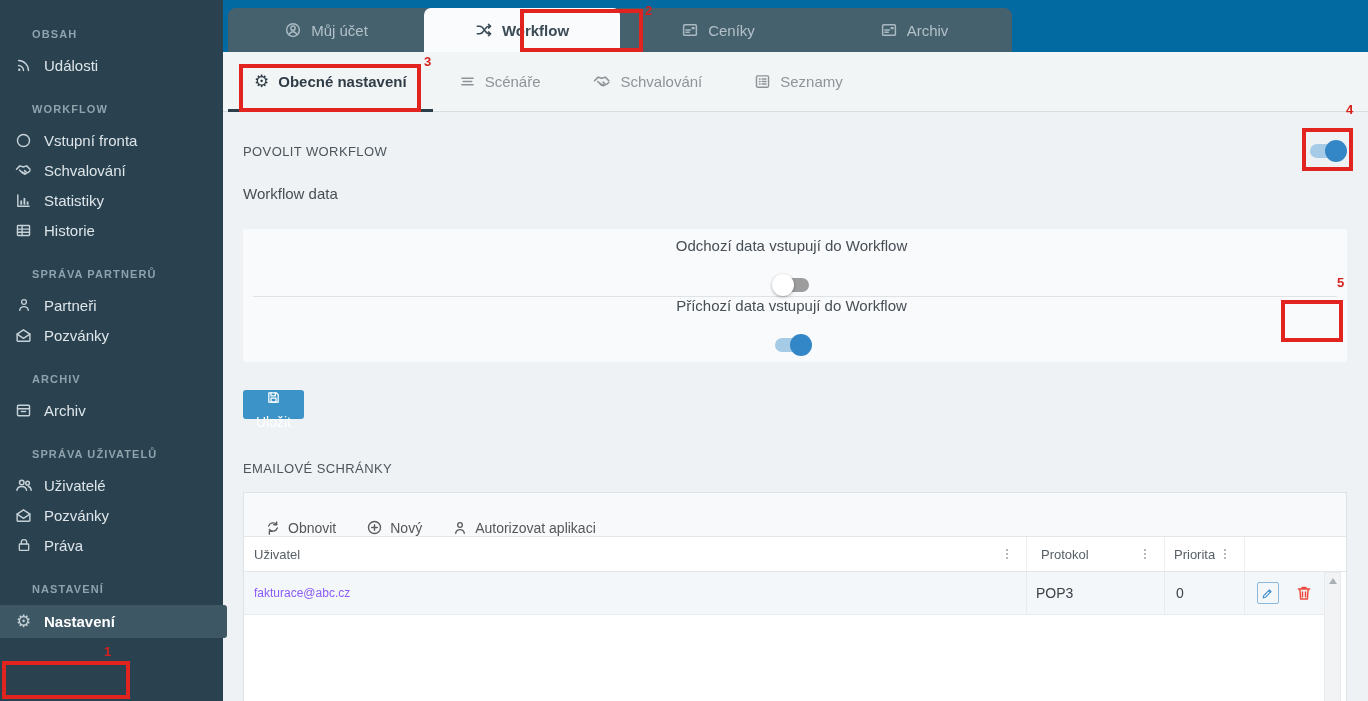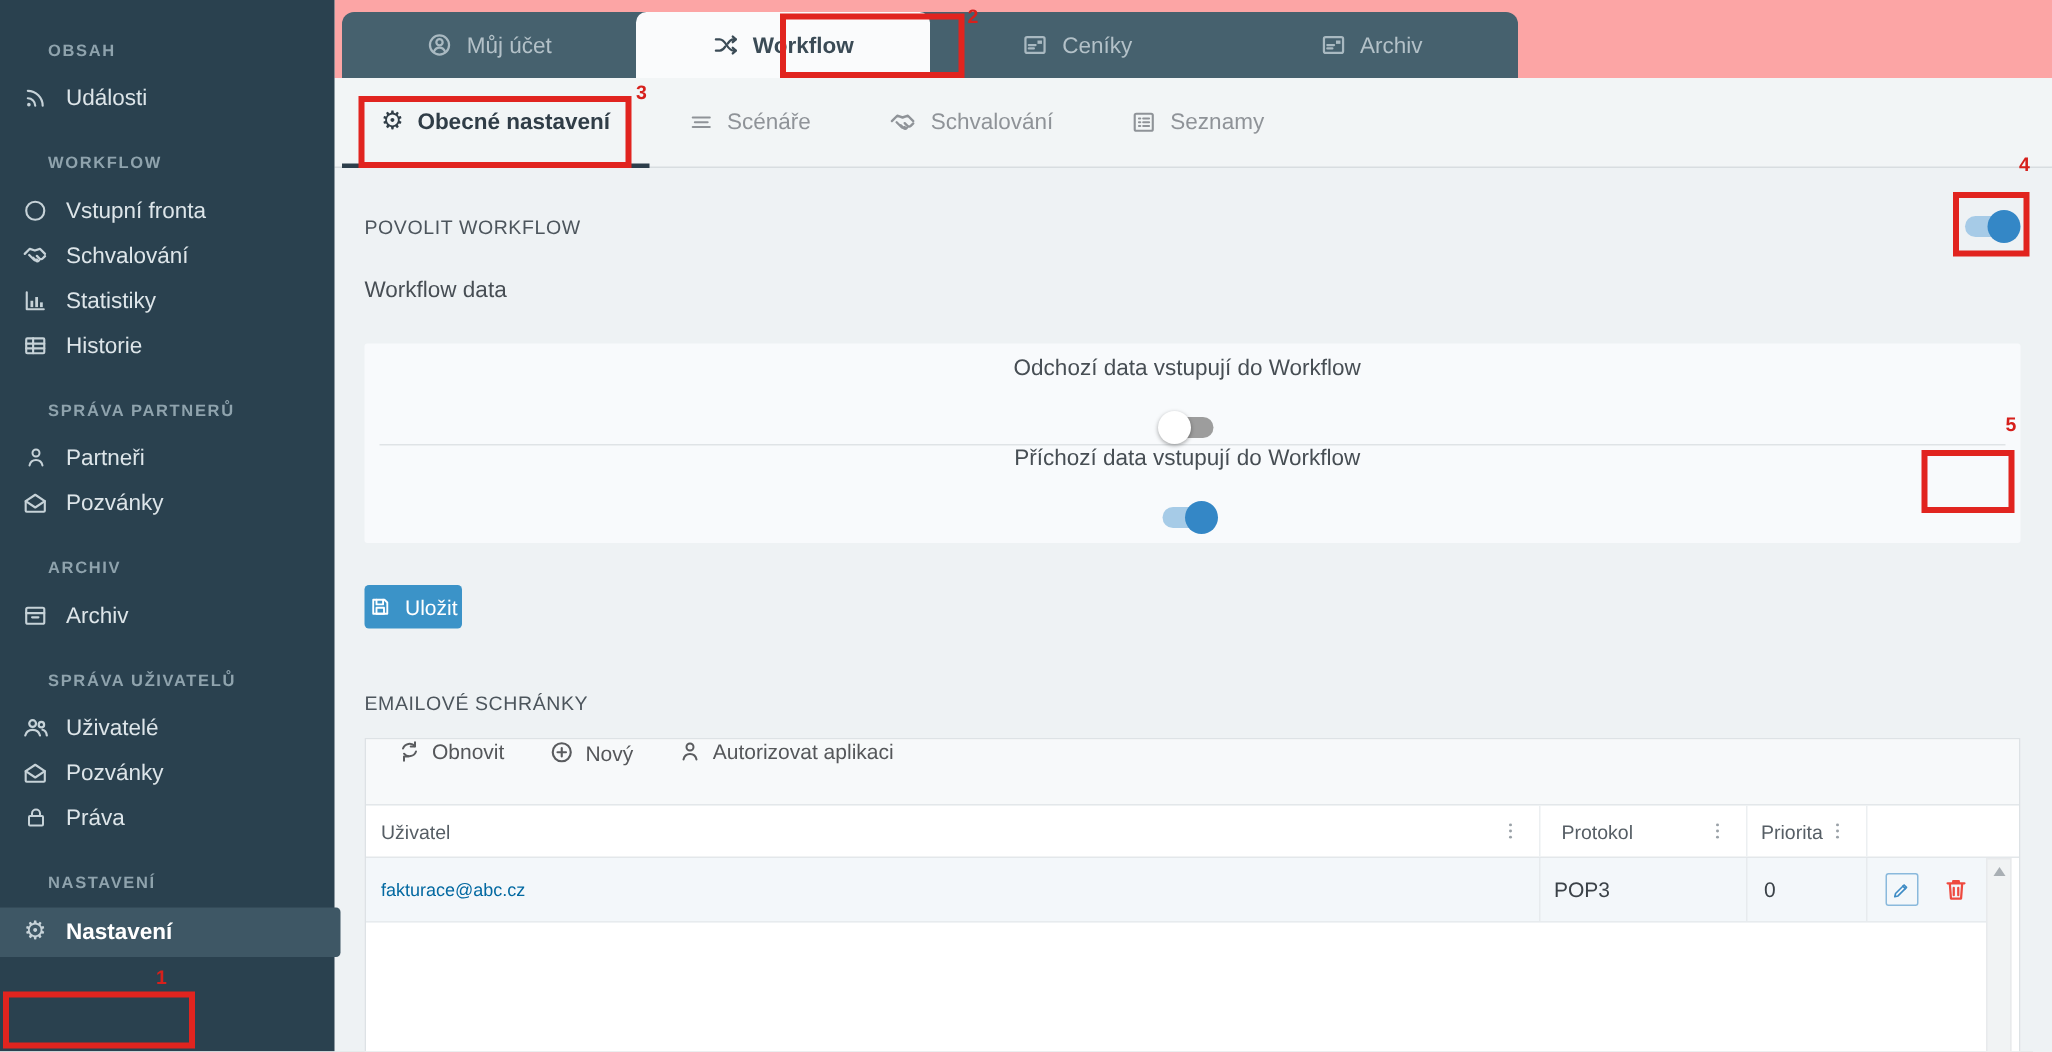--- a/index.html
+++ b/index.html
@@ -20,7 +20,7 @@
   .glyph{font-family:"DejaVu Sans",sans-serif;font-size:17px;line-height:1;}
 
   
-  .topbar{position:absolute;left:223px;top:0;width:1145px;height:52px;background:#fca5a5;z-index:1;}
+  .topbar{position:absolute;left:223px;top:0;width:1145px;height:52px;background:#0369a1;z-index:1;}
   .tabgroup{margin:8px 0 0 5px;width:784px;height:44px;background:#46616e;border-radius:8px 8px 0 0;display:flex;}
   .tab{flex:1;display:flex;align-items:center;justify-content:center;gap:9px;font-size:15px;color:#b3c1c8;cursor:pointer;}
   .tab .ticon{color:#a9b9c1;}

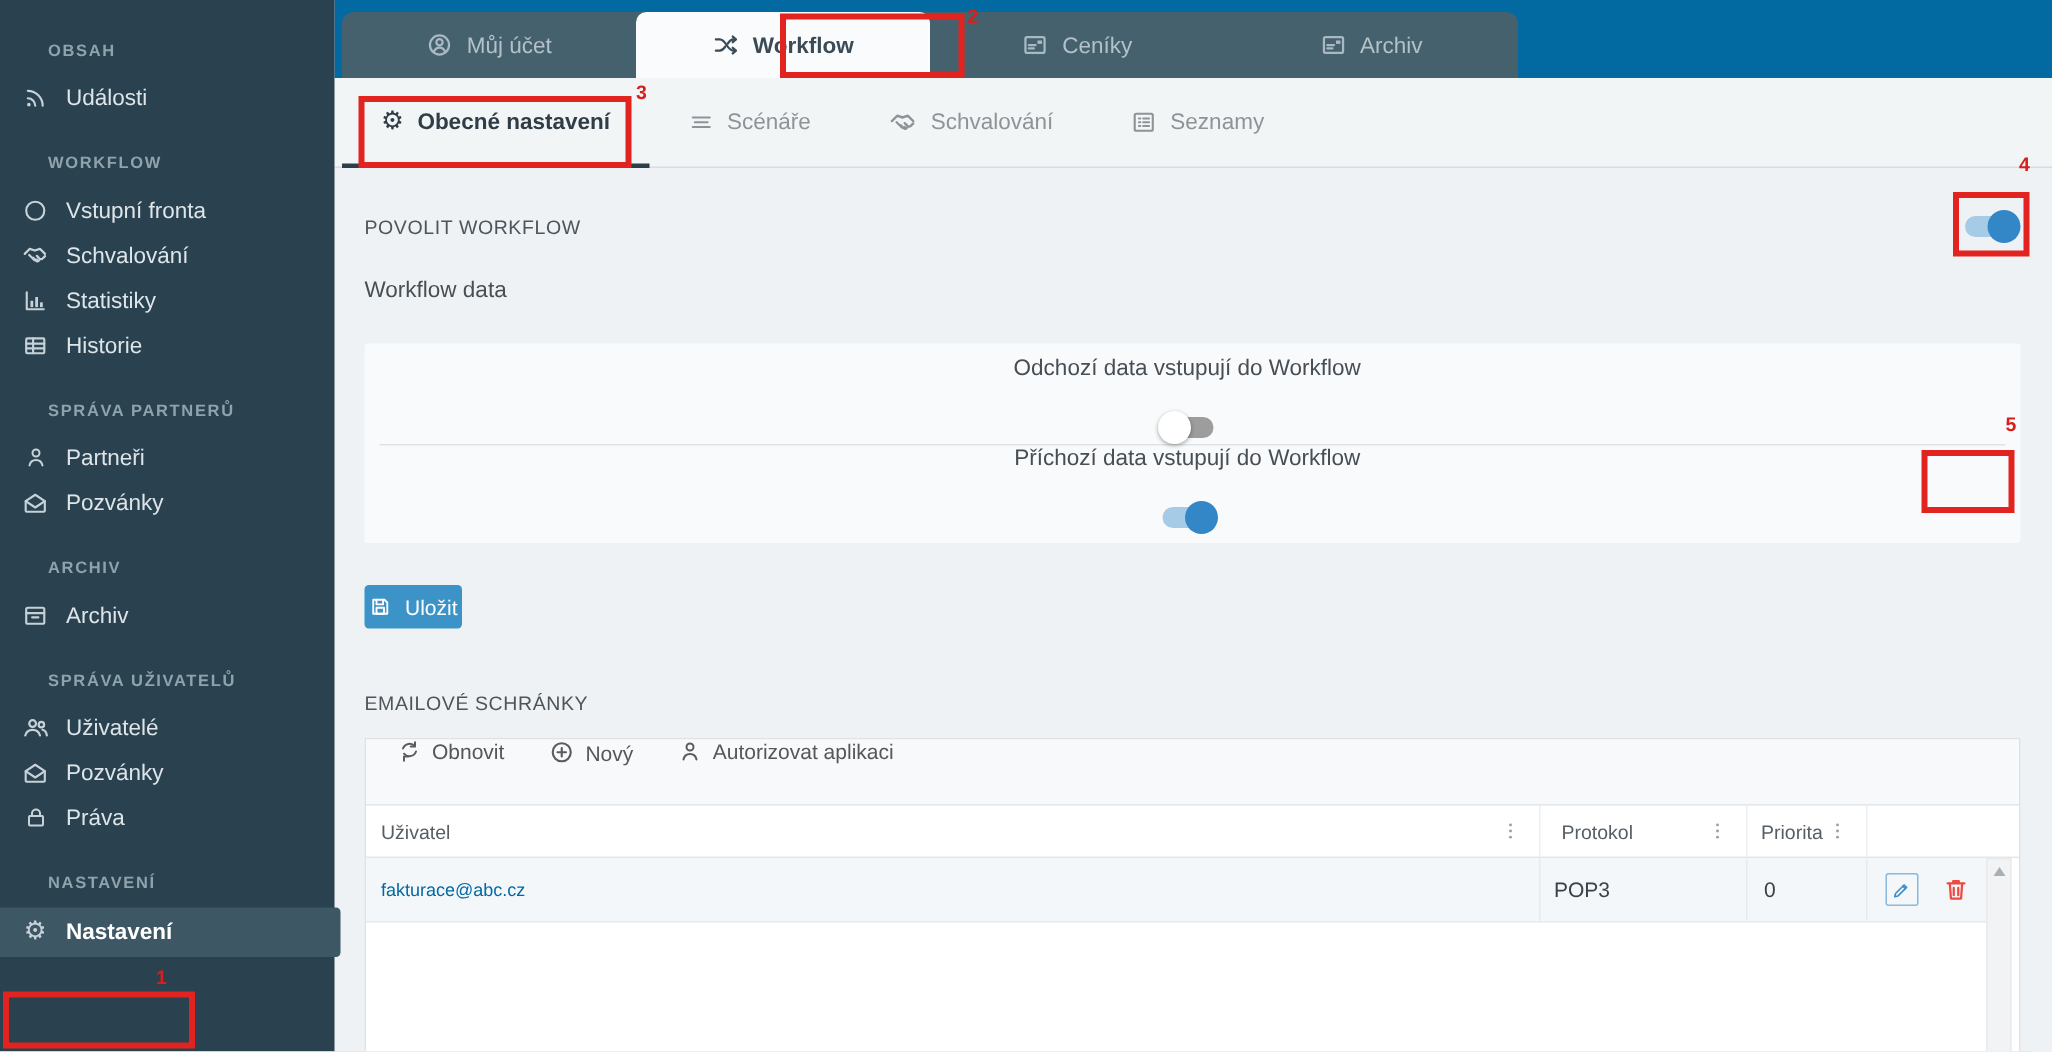--- a/index.html
+++ b/index.html
@@ -56,9 +56,9 @@
   .toggle.off .track{background:#9d9d9d;}
   .toggle.off .knob{left:0;background:#ffffff;box-shadow:0 1px 3px rgba(0,0,0,.35);}
 
-  .save-btn{margin-top:28px;display:inline-flex;align-items:center;gap:9px;height:29px;padding:0 3px;
+  .save-btn{margin-top:28px;display:inline-flex;align-items:center;gap:9px;height:29px;padding:0 13px;
             background:#3b93c8;color:#fff;font-size:14px;border:none;border-radius:3px;cursor:pointer;
-            font-family:inherit;}
+            font-family:inherit;flex-direction:column;}
   .email-title{margin-top:42px;font-size:13px;letter-spacing:.4px;color:#4c555c;}
 
   .panel2{margin-top:16px;background:#ffffff;border:1px solid #dde2e5;height:300px;}

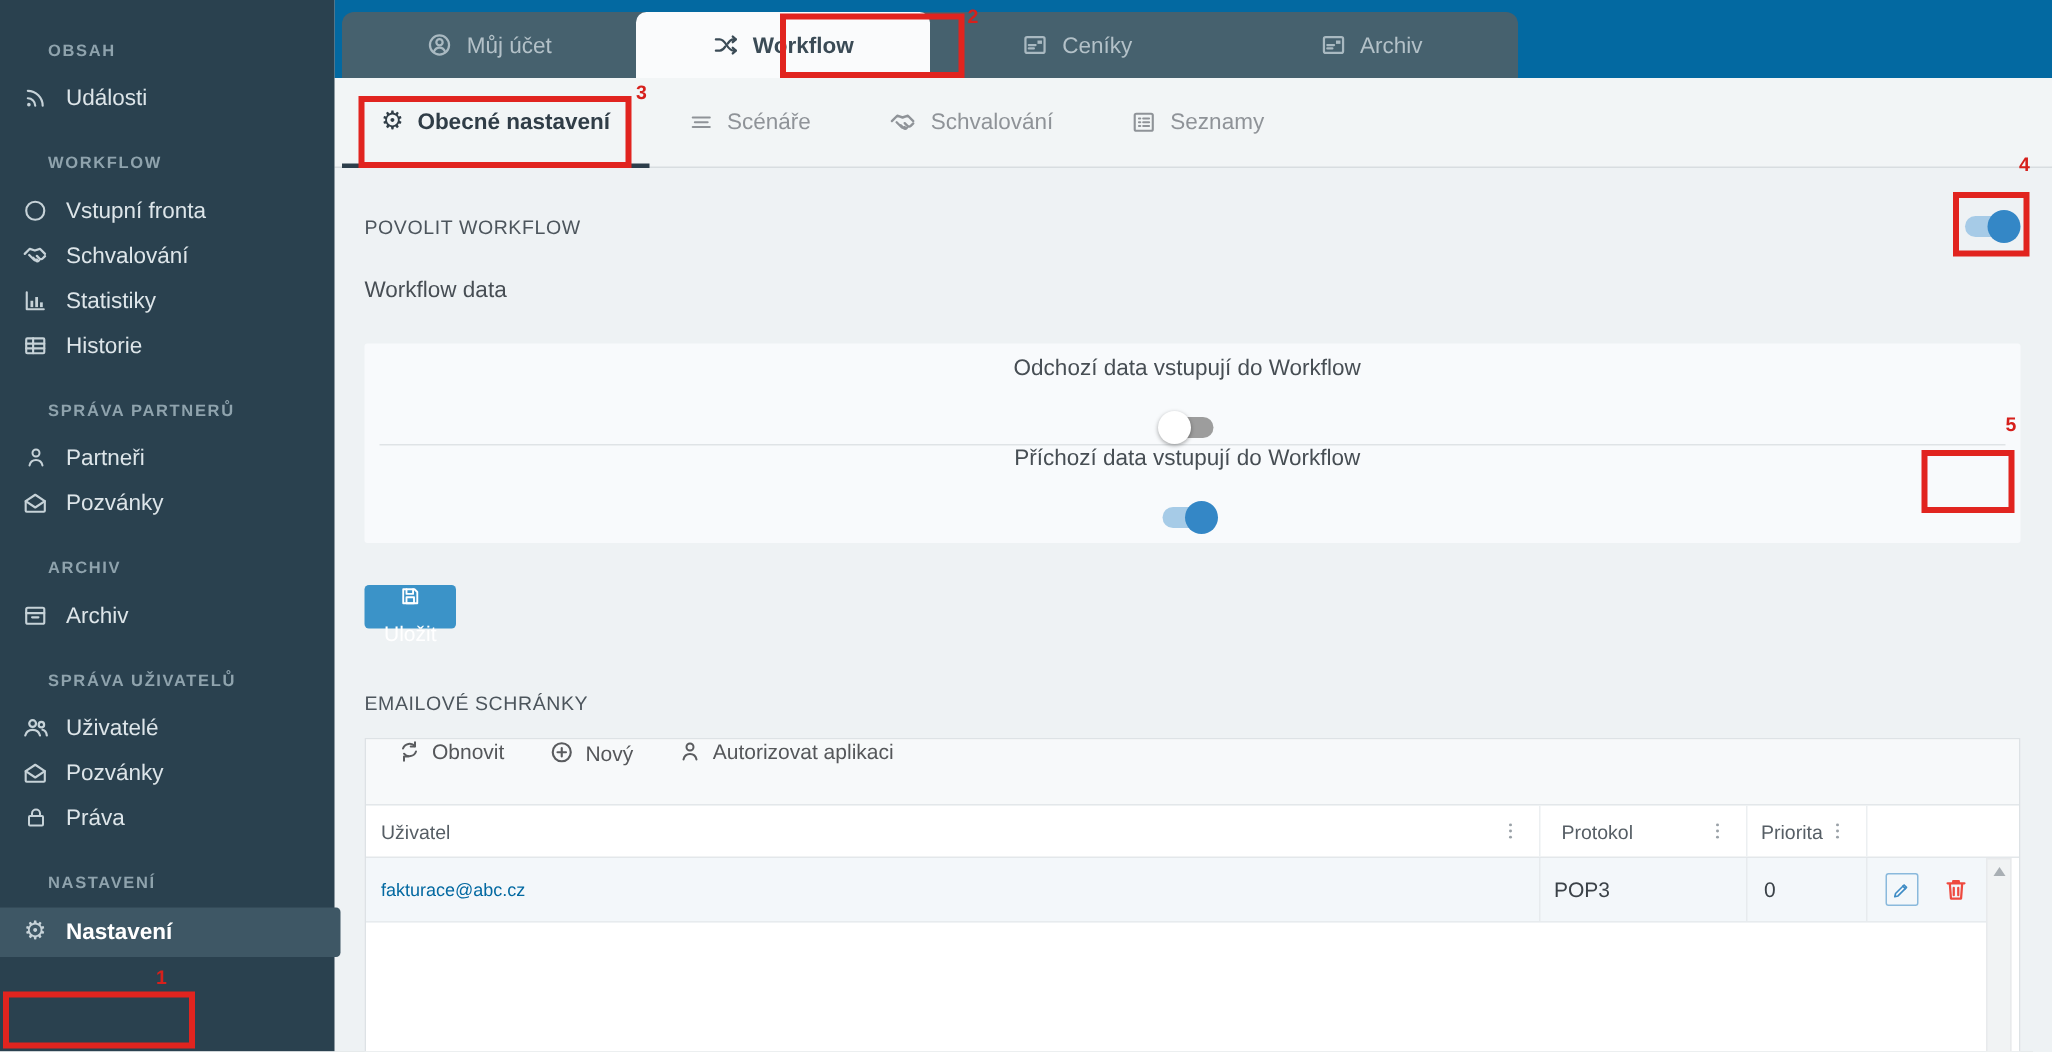--- a/index.html
+++ b/index.html
@@ -62,7 +62,7 @@
   .email-title{margin-top:42px;font-size:13px;letter-spacing:.4px;color:#4c555c;}
 
   .panel2{margin-top:16px;background:#ffffff;border:1px solid #dde2e5;height:300px;}
-  .toolbar{height:43px;background:#f7f9fa;border-bottom:1px solid #e3e7ea;display:flex;align-items:flex-start;
+  .toolbar{height:43px;background:#f7f9fa;border-bottom:1px solid #e3e7ea;display:flex;align-items:flex-end;
            padding-left:15px;gap:18px;}
   .tool-btn{display:inline-flex;align-items:center;gap:7px;font-size:14px;color:#55575a;background:none;border:none;
             cursor:pointer;font-family:inherit;padding:0 6px;}

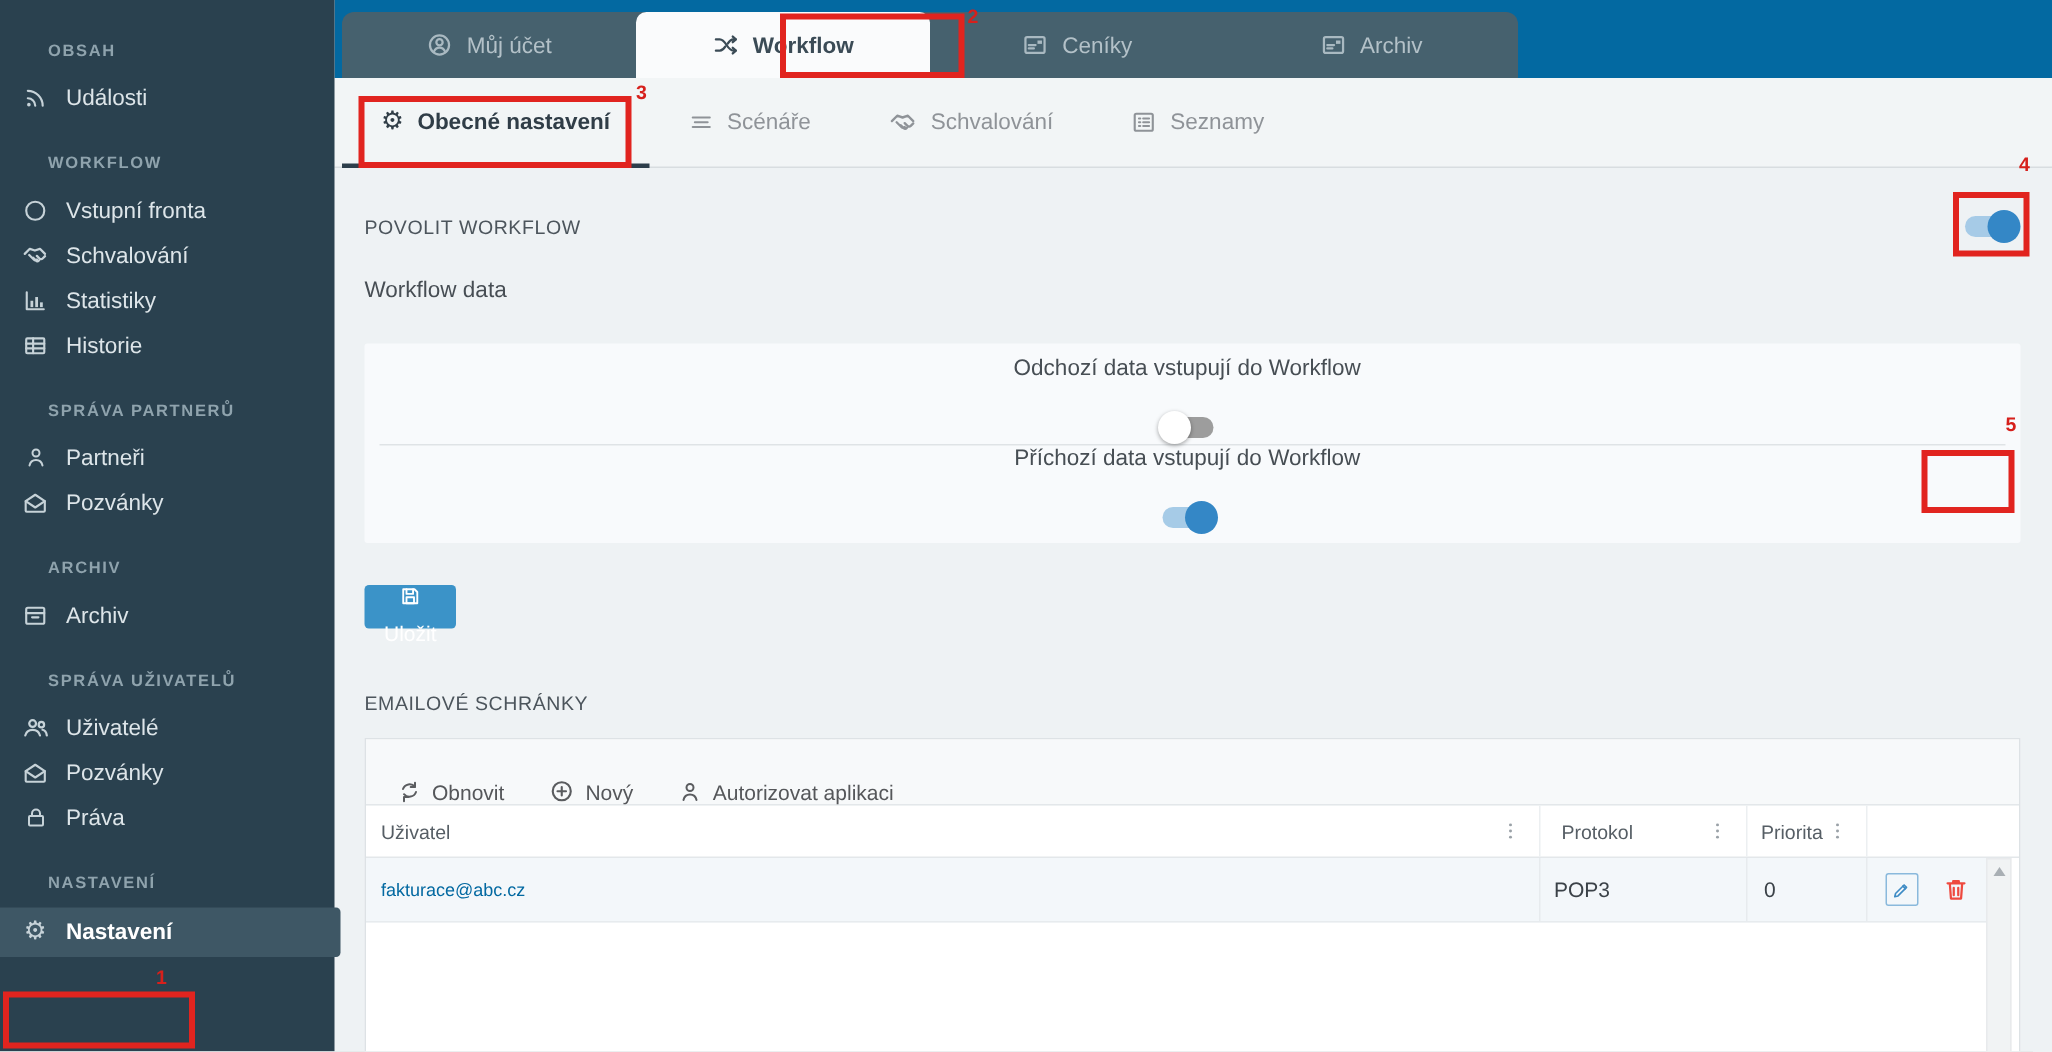--- a/index.html
+++ b/index.html
@@ -81,7 +81,7 @@
   .trow{display:flex;height:42px;align-items:center;background:#f3f7fa;border-bottom:1px solid #e7ebee;
         margin-right:22px;}
   .td{display:flex;align-items:center;height:100%;box-sizing:border-box;}
-  .td-user{flex:1;padding-left:10px;font-size:12px;color:#0369a1;}
+  .td-user{flex:1;padding-left:10px;font-size:12px;color:#8b5cf6;}
   .td-prot{width:138px;border-left:1px solid #e7ebee;padding-left:9px;font-size:14px;color:#3b4248;}
   .td-prio{width:80px;border-left:1px solid #e7ebee;padding-left:11px;font-size:14px;color:#3b4248;}
   .td-act{width:80px;border-left:1px solid #e7ebee;justify-content:center;gap:16px;}

